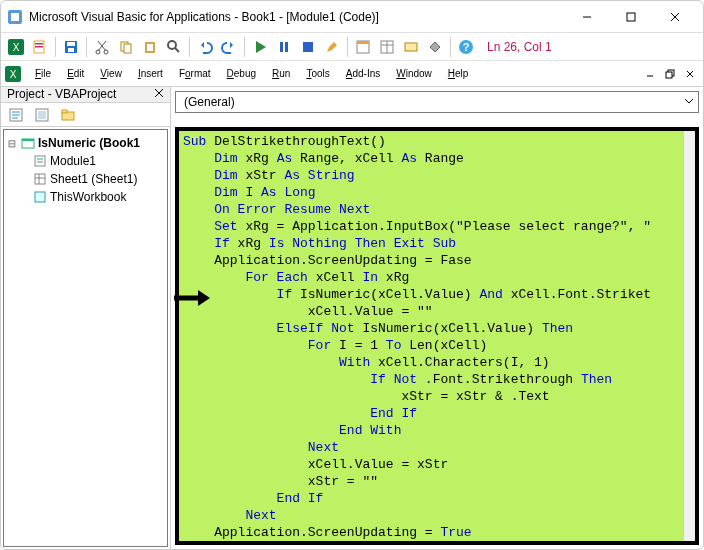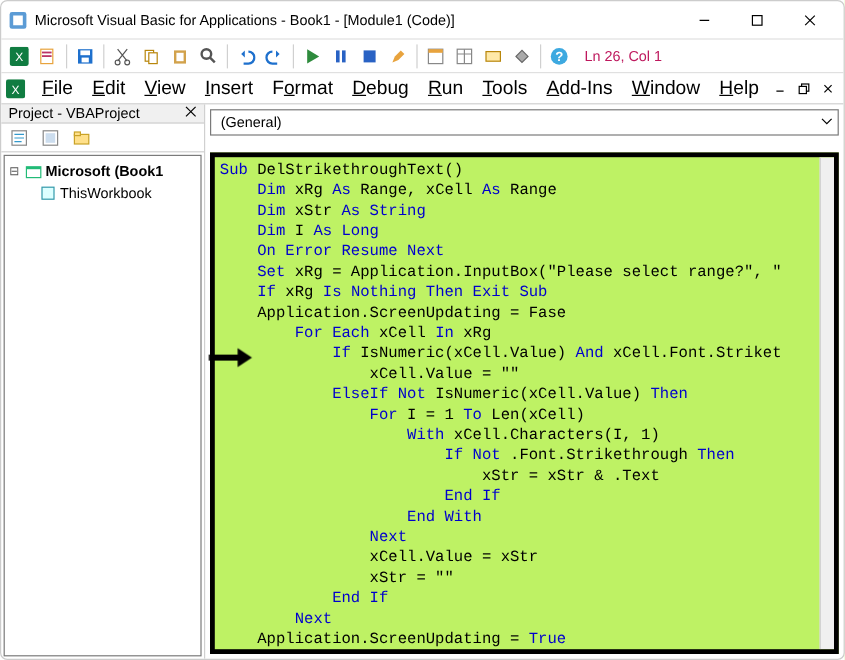--- a/index.html
+++ b/index.html
@@ -16,7 +16,7 @@
   .pos-label { font-size: 12px; color: #be185d; margin-left: 8px; }
   .menubar { height: 26px; display: flex; align-items: center; padding: 0 4px; border-bottom: 1px solid #d0d0d0; position: relative; }
   .menu-icon { margin-right: 6px; width: 16px; height: 16px; }
-  .menu-item { padding: 2px 8px; font-size: 16px; cursor: default; }
+  .menu-item { padding: 2px 8px; font-size: 10px; cursor: default; }
   .menu-item u { text-decoration: underline; }
   .inner-winbtns { margin-left: auto; display: flex; gap: 2px; }
   .inner-winbtn { width: 18px; height: 16px; display: flex; align-items: center; justify-content: center; border: 1px solid transparent; cursor: default; }

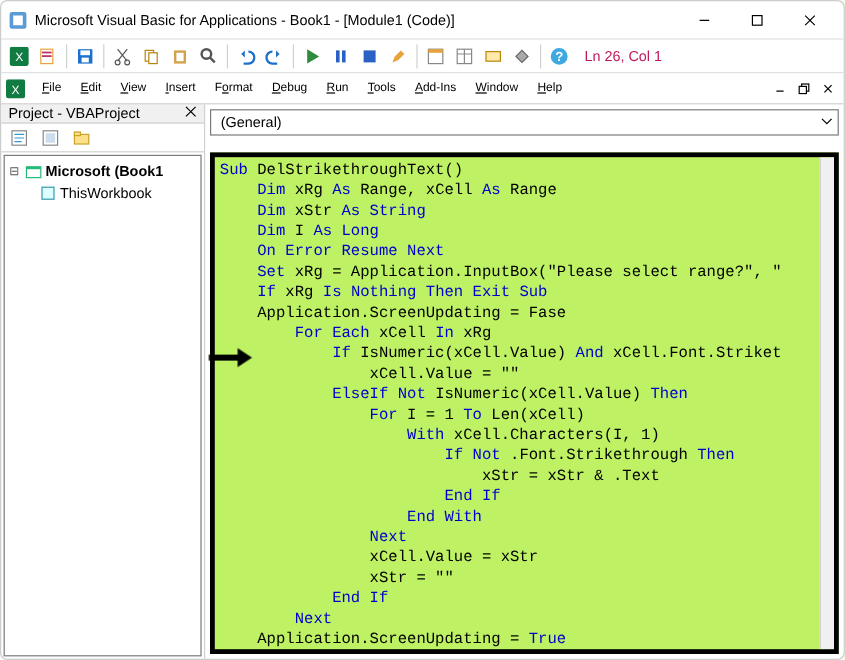--- a/index.html
+++ b/index.html
@@ -265,7 +265,7 @@
               <rect x="1" y="3" width="12" height="9" fill="#fff" stroke="#2b7"></rect>
               <rect x="1" y="3" width="12" height="2" fill="#2b7"></rect>
             </svg></span>
-        <b>Microsoft (Book1</b>
+        <b>IsNumeric (Book1</b>
       </div>
       <div class="tree-row" style="padding-left:24px">
         <span class="tree-icon"><svg width="14" height="14">

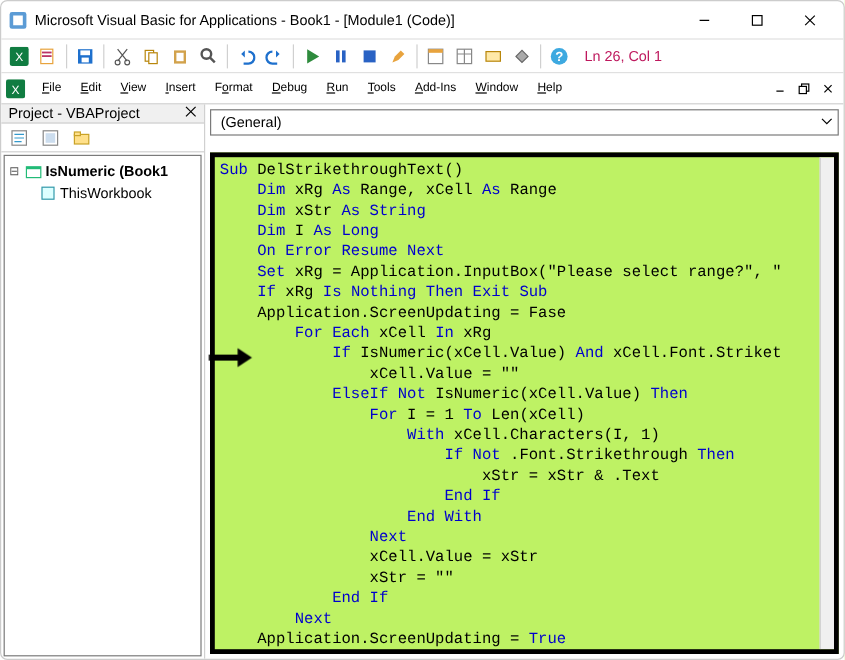--- a/index.html
+++ b/index.html
@@ -269,6 +269,14 @@
       </div>
       <div class="tree-row" style="padding-left:24px">
         <span class="tree-icon"><svg width="14" height="14">
+              <rect x="2" y="2" width="10" height="10" fill="#fff" stroke="#888"></rect>
+              <line x1="4" y1="5" x2="10" y2="5" stroke="#3a7"></line>
+              <line x1="4" y1="8" x2="10" y2="8" stroke="#3a7"></line>
+            </svg></span>
+        <span>Module1</span>
+      </div>
+      <div class="tree-row" style="padding-left:24px">
+        <span class="tree-icon"><svg width="14" height="14">
               <rect x="2" y="2" width="10" height="10" fill="#dff" stroke="#39a"></rect>
             </svg></span>
         <span>ThisWorkbook</span>

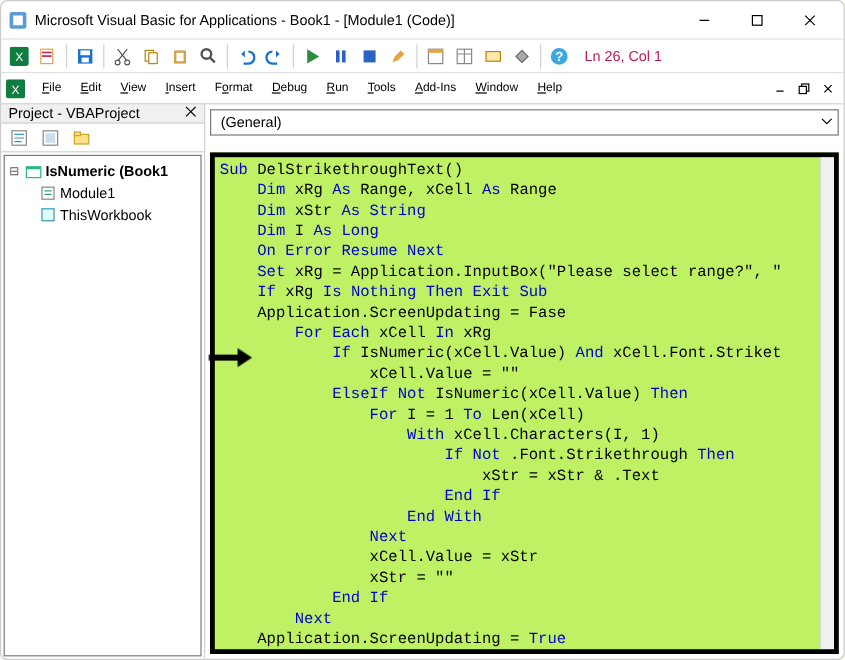--- a/index.html
+++ b/index.html
@@ -277,6 +277,14 @@
       </div>
       <div class="tree-row" style="padding-left:24px">
         <span class="tree-icon"><svg width="14" height="14">
+              <rect x="2" y="2" width="10" height="10" fill="#fff" stroke="#888"></rect>
+              <line x1="2" y1="6" x2="12" y2="6" stroke="#888"></line>
+              <line x1="6" y1="2" x2="6" y2="12" stroke="#888"></line>
+            </svg></span>
+        <span>Sheet1 (Sheet1)</span>
+      </div>
+      <div class="tree-row" style="padding-left:24px">
+        <span class="tree-icon"><svg width="14" height="14">
               <rect x="2" y="2" width="10" height="10" fill="#dff" stroke="#39a"></rect>
             </svg></span>
         <span>ThisWorkbook</span>

